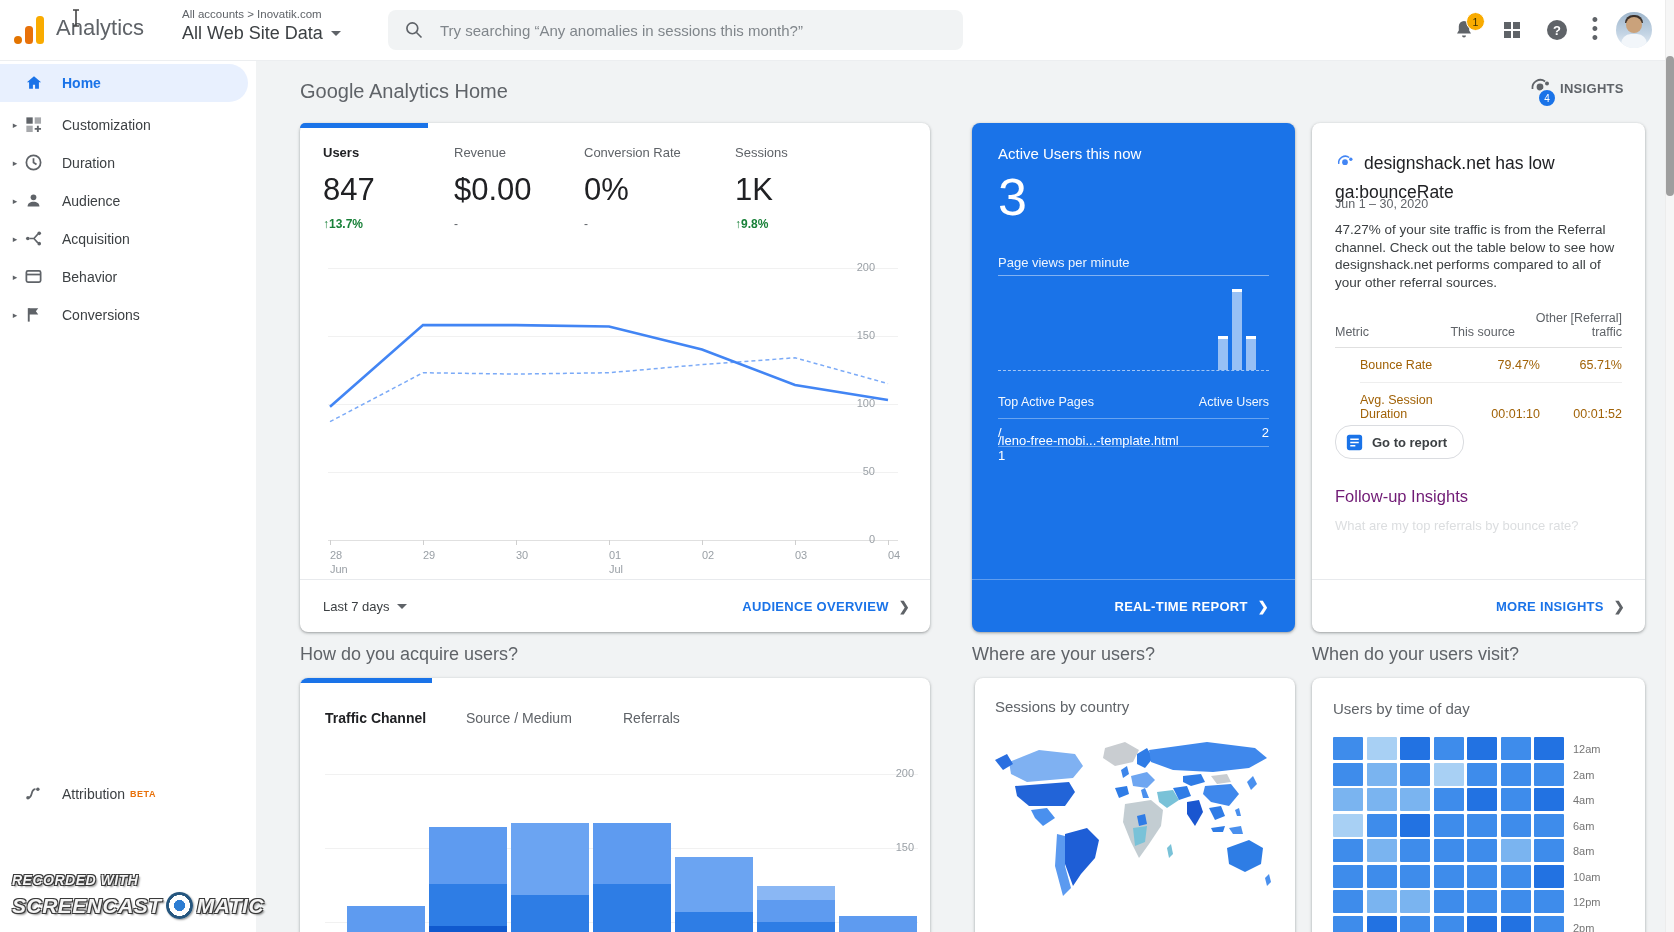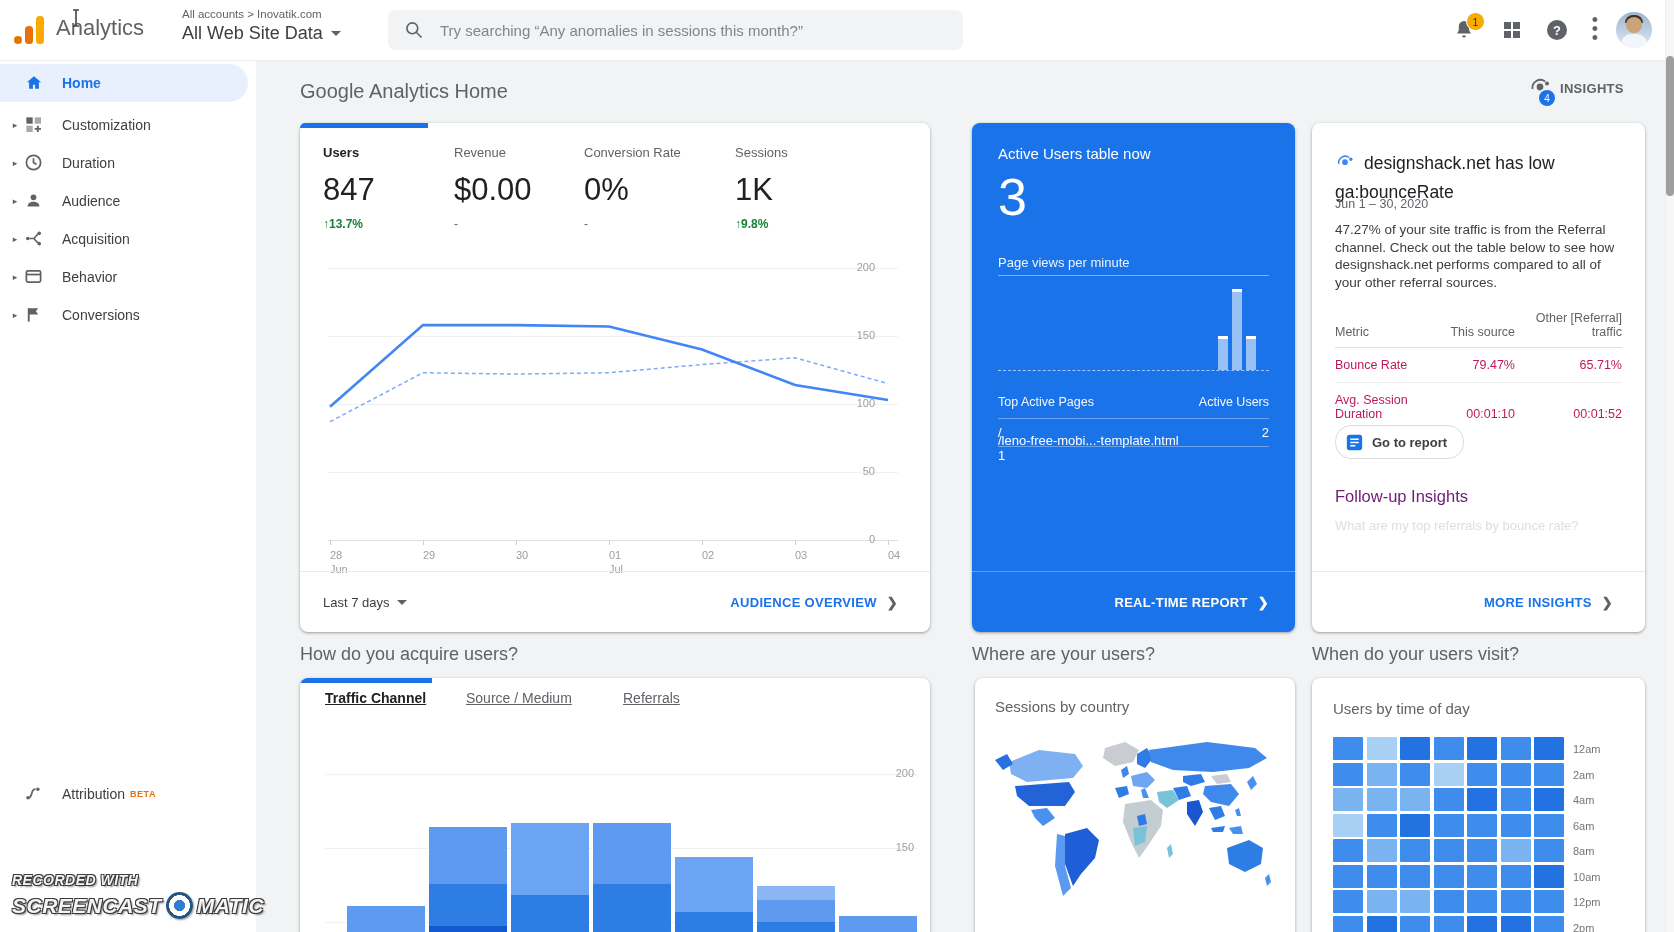--- a/index.html
+++ b/index.html
@@ -352,7 +352,7 @@
 </div>
 
 <div class="card" id="card-realtime">
-  <div id="rt-title">Active Users table now</div>
+  <div id="rt-title">Active Users this now</div>
   <div id="rt-count">3</div>
   <div id="rt-spark-label">Page views per minute</div>
   <div id="rt-topline"></div>

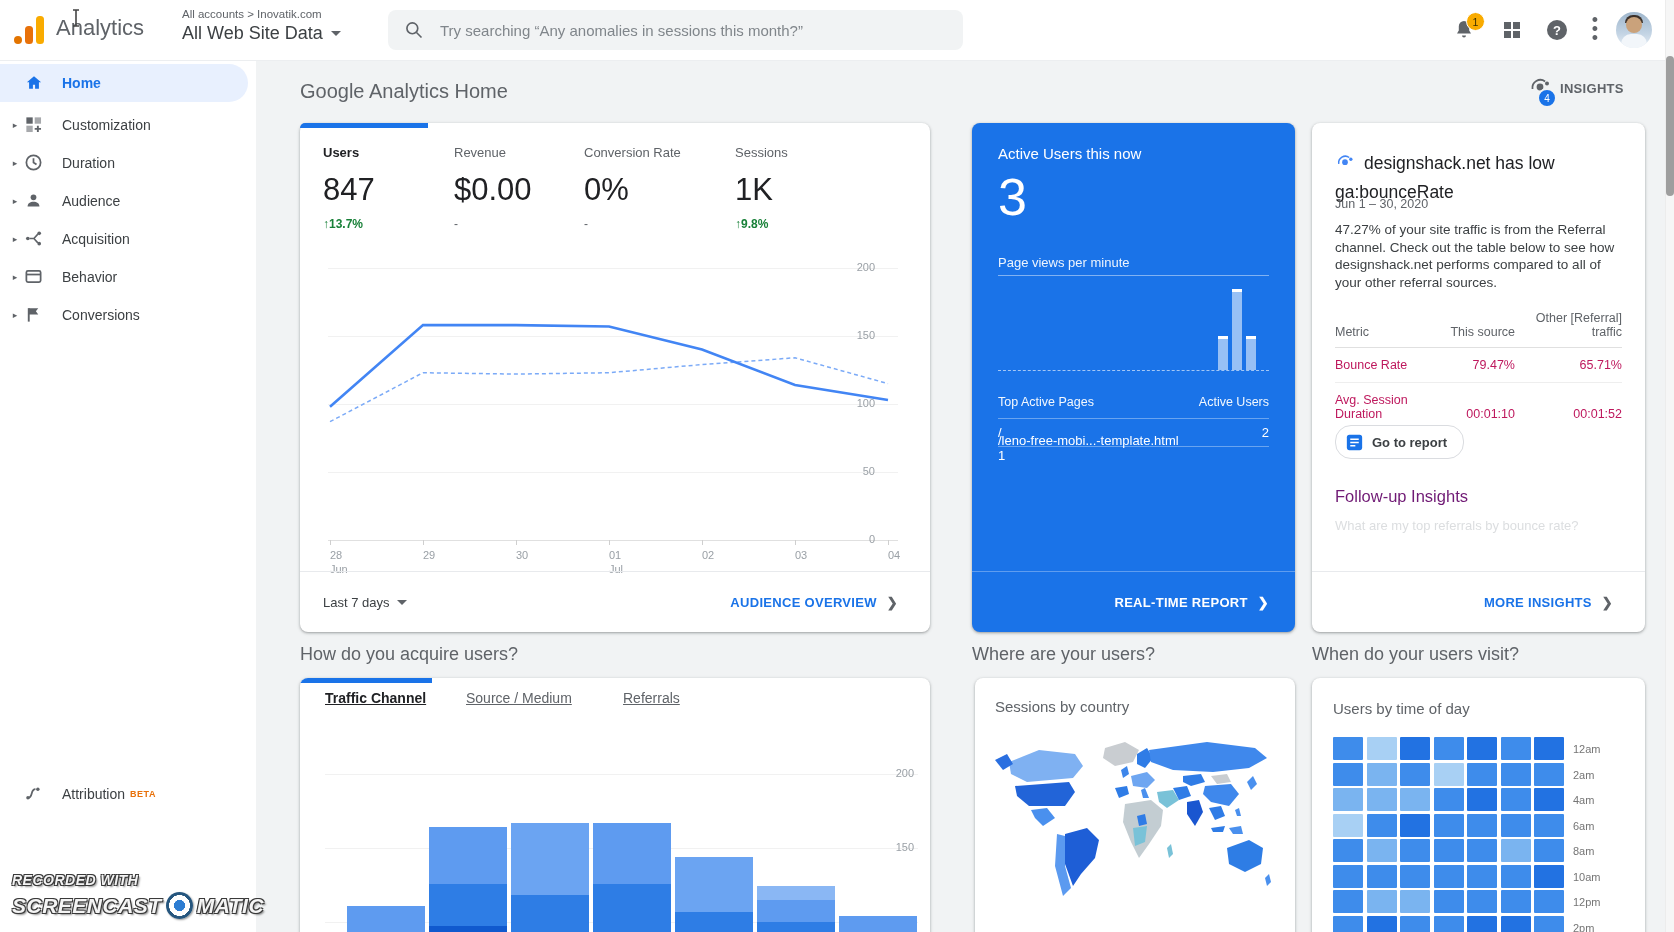--- a/index.html
+++ b/index.html
@@ -108,7 +108,7 @@
   #ins-table{position:absolute;left:23px;top:188px;width:287px;font-size:12.5px;}
   .ins-tr{display:flex;align-items:flex-end;}
   .ins-tr.head{color:#5f6368;border-bottom:1px solid #e0e0e0;padding-bottom:8px;min-height:28px;align-items:flex-end;}
-  .ins-tr.body{color:#be185d;border-bottom:1px solid #eeeeee;padding:10px 0;}
+  .ins-tr.body{color:#a16207;border-bottom:1px solid #eeeeee;padding:10px 0;margin-left:25px;}
   .ins-tr.body:last-child{border-bottom:none;}
   .ins-c1{flex:0 0 105px;}
   .ins-c2{flex:0 0 75px;text-align:right;}

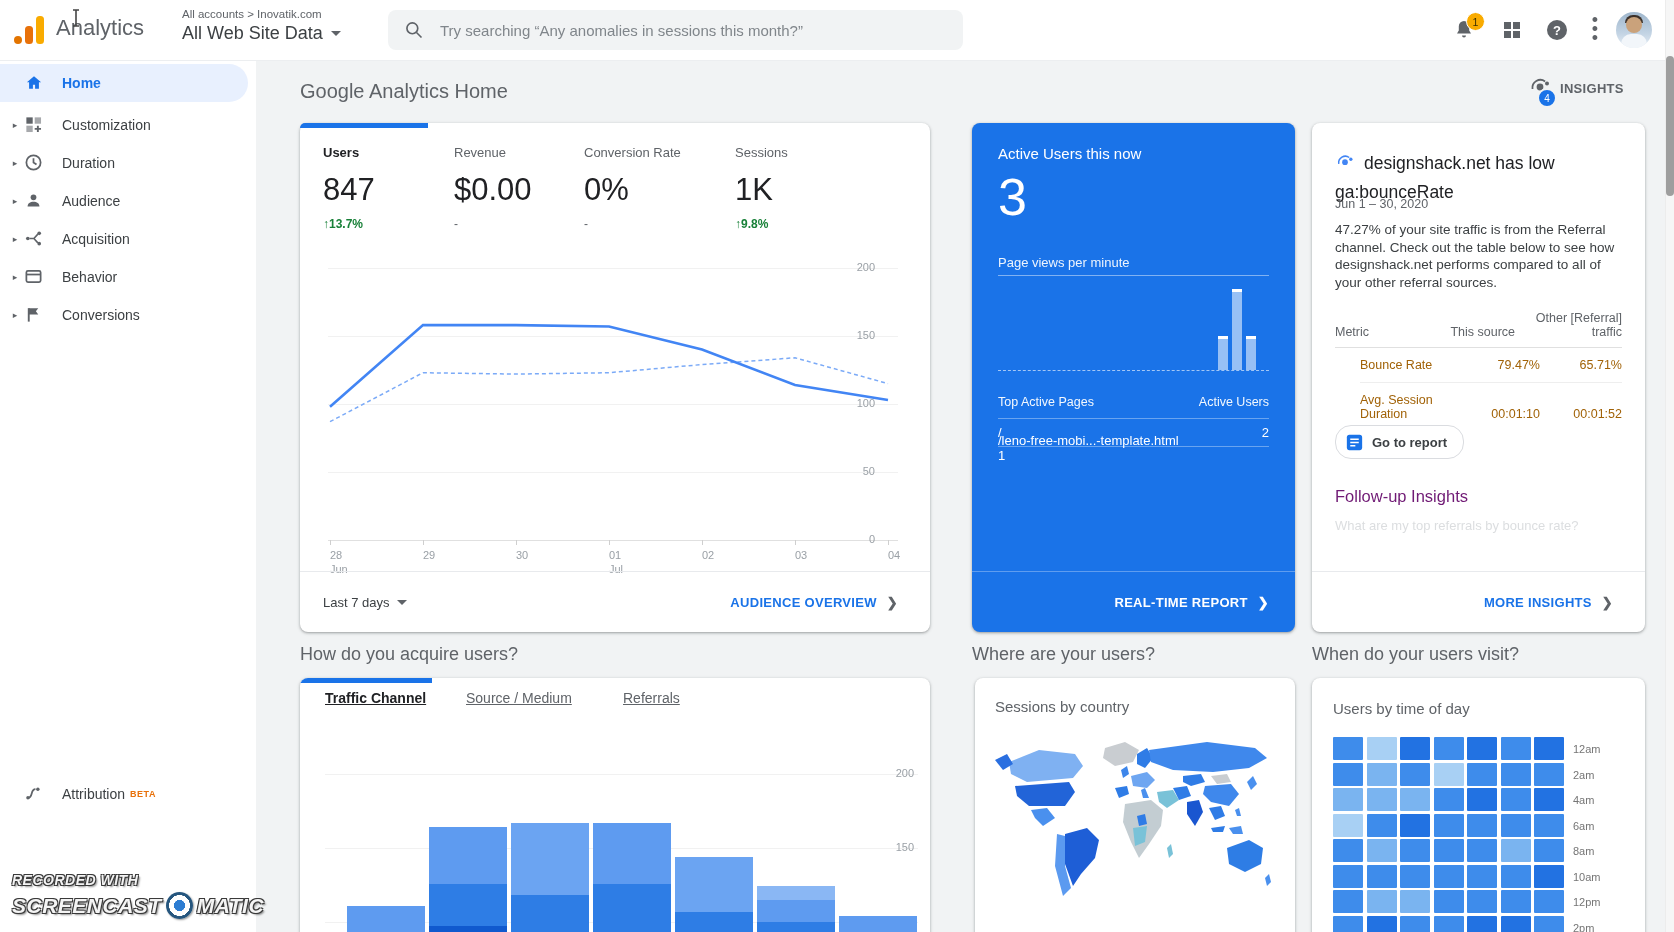--- a/index.html
+++ b/index.html
@@ -77,8 +77,8 @@
   .yl{position:absolute;font-size:11px;color:#9aa0a6;text-align:right;width:40px;}
   .xl{position:absolute;font-size:11px;color:#9aa0a6;line-height:14px;}
   .tick{position:absolute;width:1px;height:5px;background:#cfcfcf;}
-  .card-foot{position:absolute;left:0;right:0;bottom:0;height:61px;border-top:1px solid #e8eaed;
-     display:flex;align-items:center;justify-content:space-between;padding:0 32px 0 23px;box-sizing:border-box;}
+  .card-foot{position:absolute;left:0;right:0;bottom:0;height:53px;border-top:1px solid #e8eaed;
+     display:flex;align-items:center;justify-content:space-between;padding:0 20px 0 23px;box-sizing:border-box;}
   .range-sel{font-size:13px;color:#3c4043;display:flex;align-items:center;gap:7px;cursor:pointer;}
   .foot-link{font-size:13px;font-weight:bold;color:#1a73e8;display:flex;align-items:center;gap:10px;cursor:pointer;letter-spacing:.3px;}
   .foot-chev{color:#5f6368;font-size:13px;}

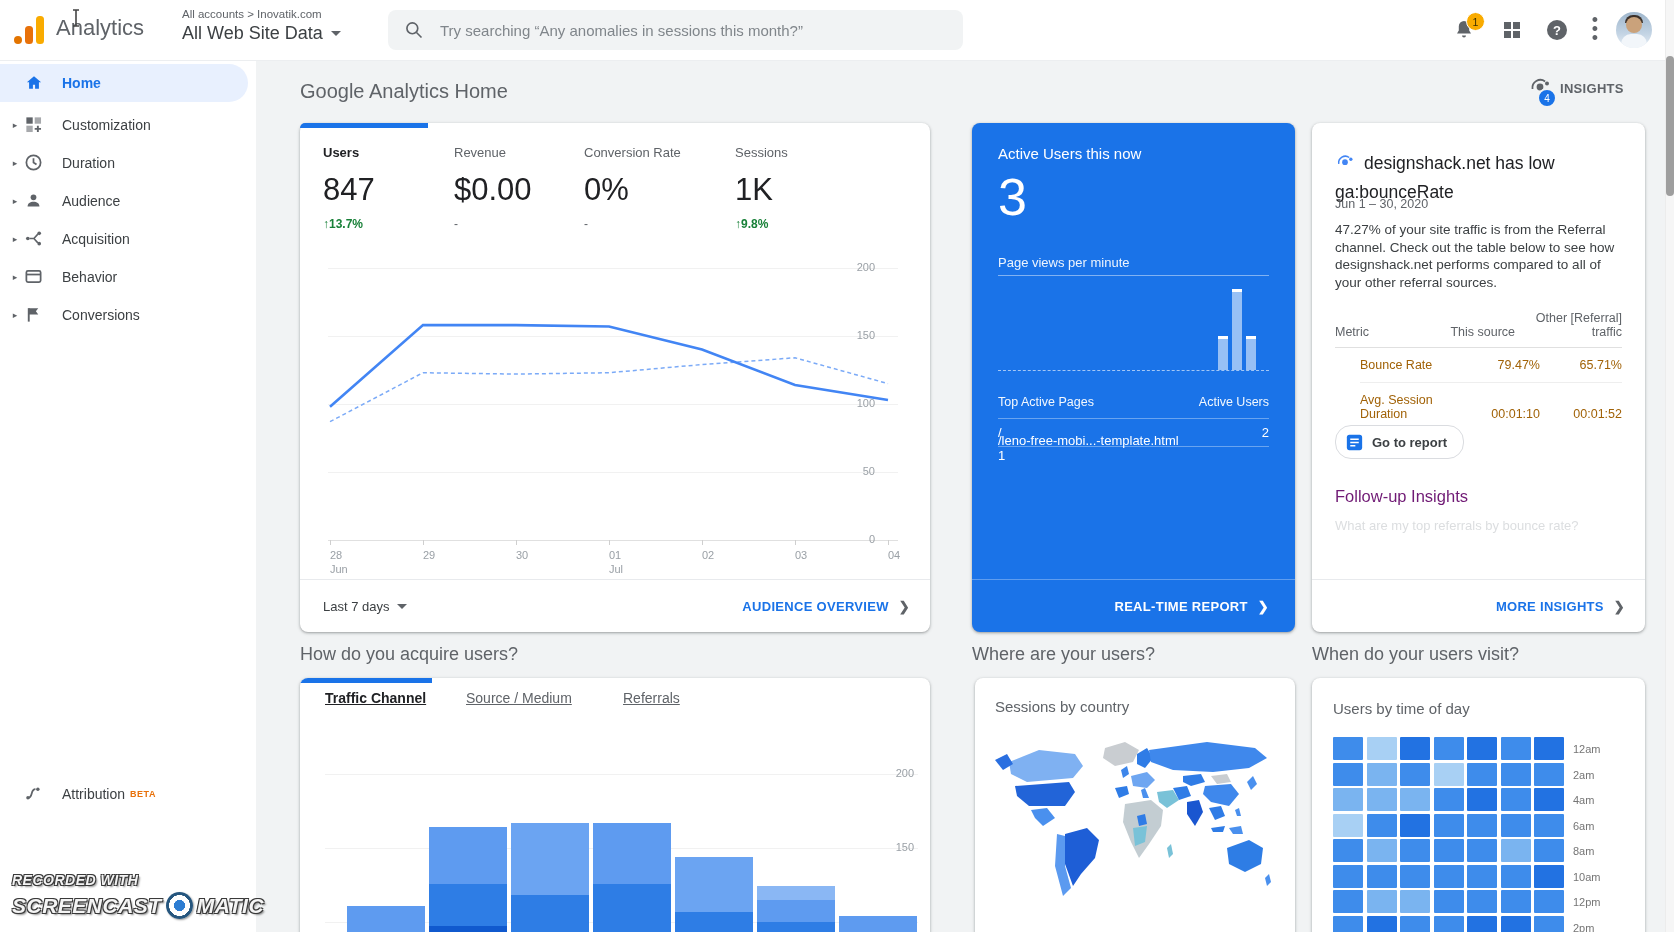--- a/index.html
+++ b/index.html
@@ -120,7 +120,7 @@
   #card-insight .card-foot{justify-content:flex-end;}
   
   #card-acquire{left:300px;top:678px;width:630px;height:280px;overflow:hidden;}
-  .acq-tab{position:absolute;top:12px;font-size:14px;color:#5f6368;cursor:pointer;text-decoration:underline;}
+  .acq-tab{position:absolute;top:32px;font-size:14px;color:#5f6368;cursor:pointer;}
   .acq-tab.active{color:#202124;font-weight:bold;}
   .acq-seg{position:absolute;left:0;width:78px;}
   

